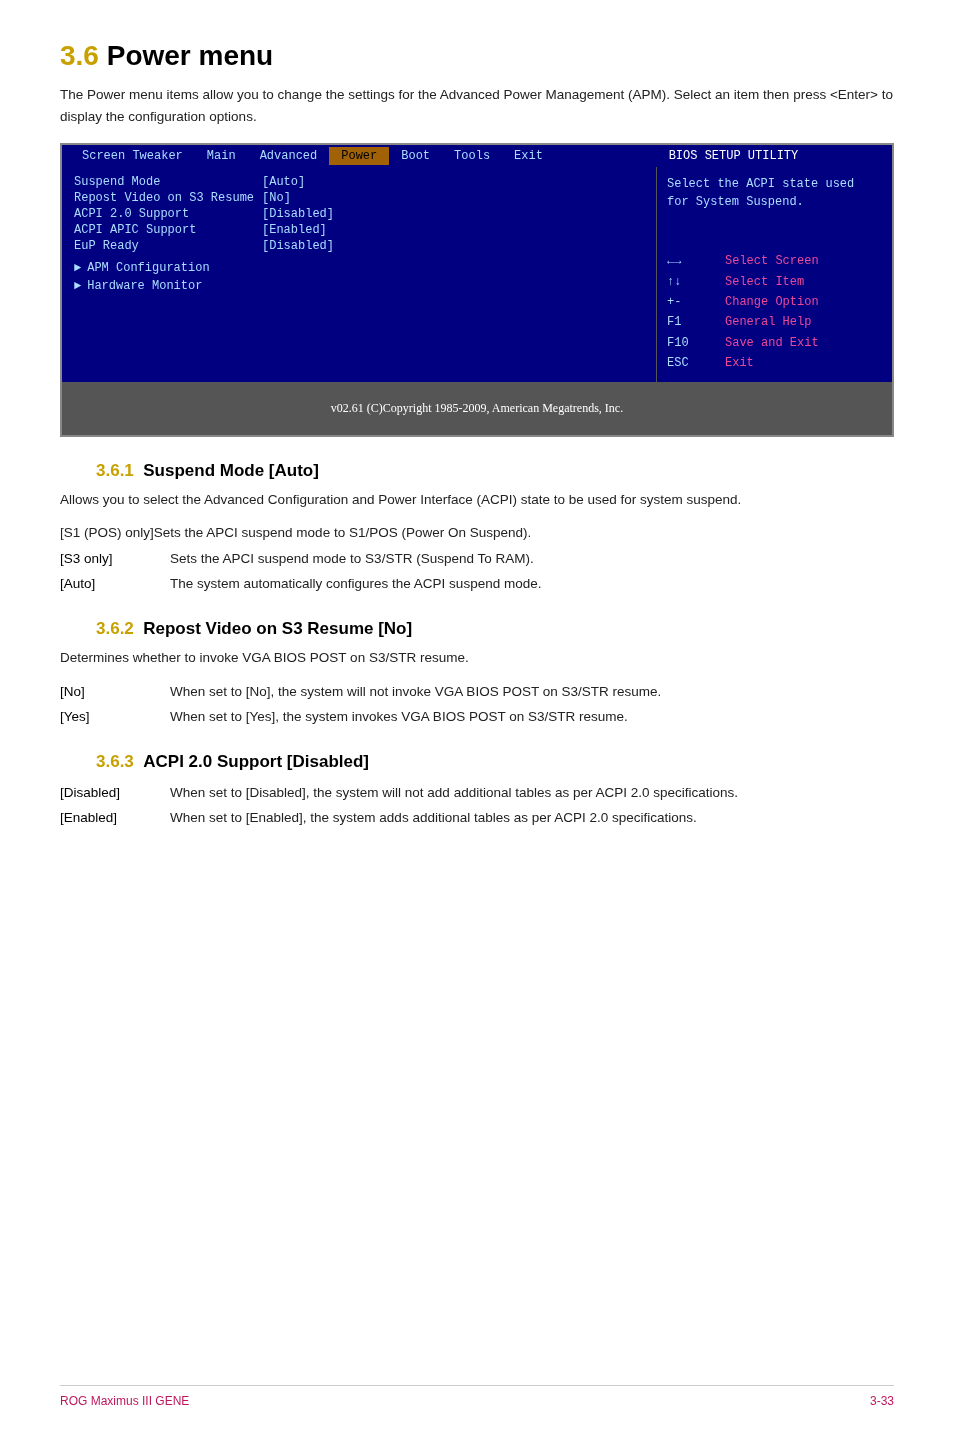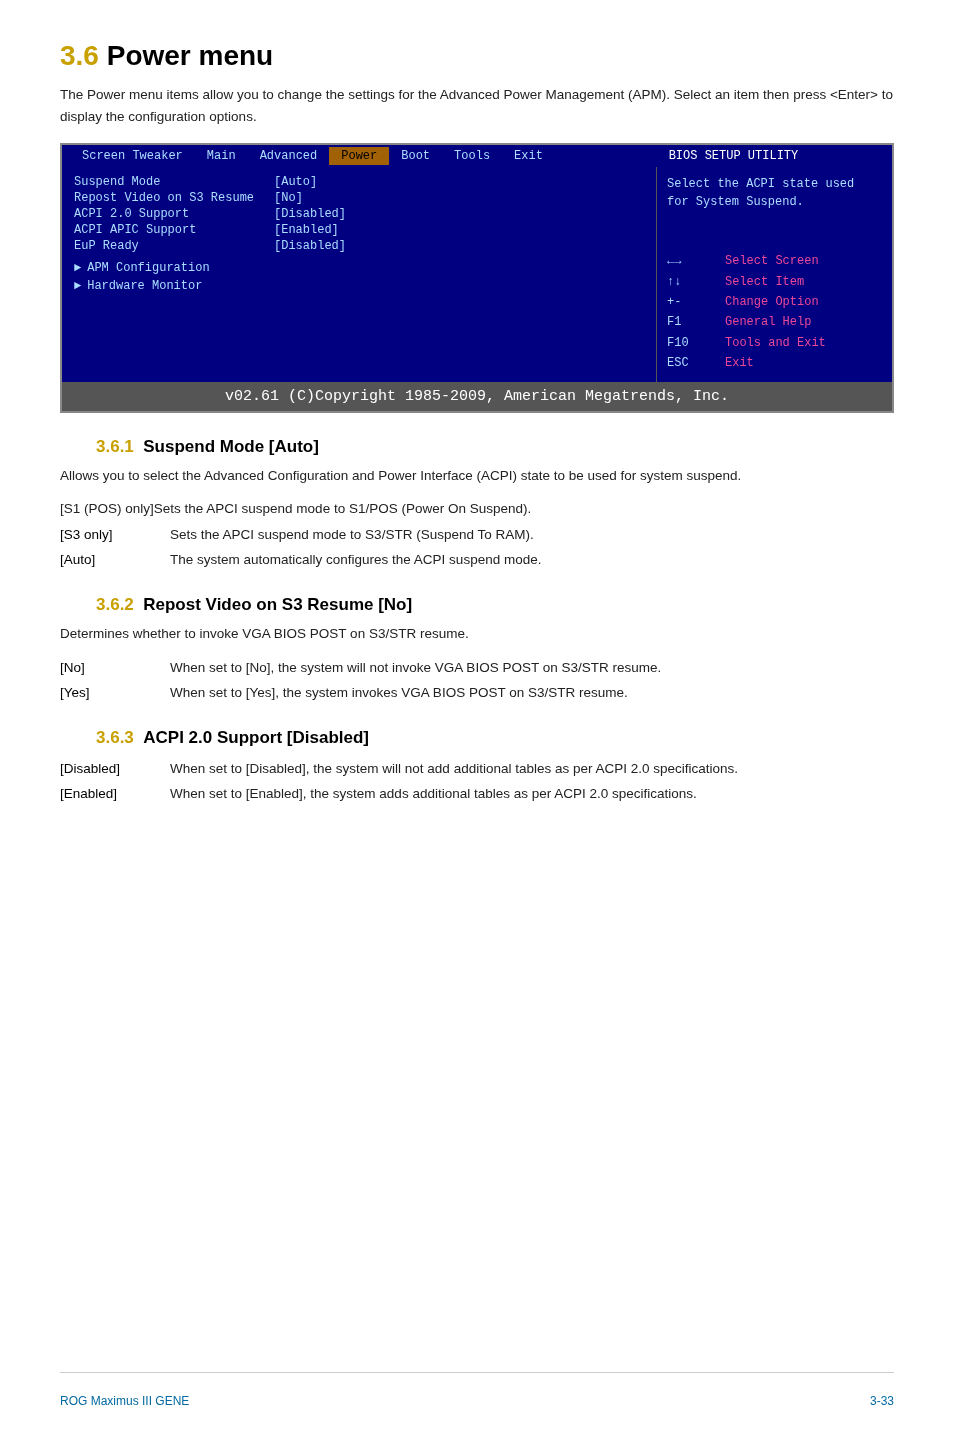--- a/index.html
+++ b/index.html
@@ -71,7 +71,7 @@
     }
     .bios-left .menu-item {
       display: flex;
-      gap: 20px;
+      gap: 8px;
       margin-bottom: 2px;
     }
     .bios-left .menu-item .label {

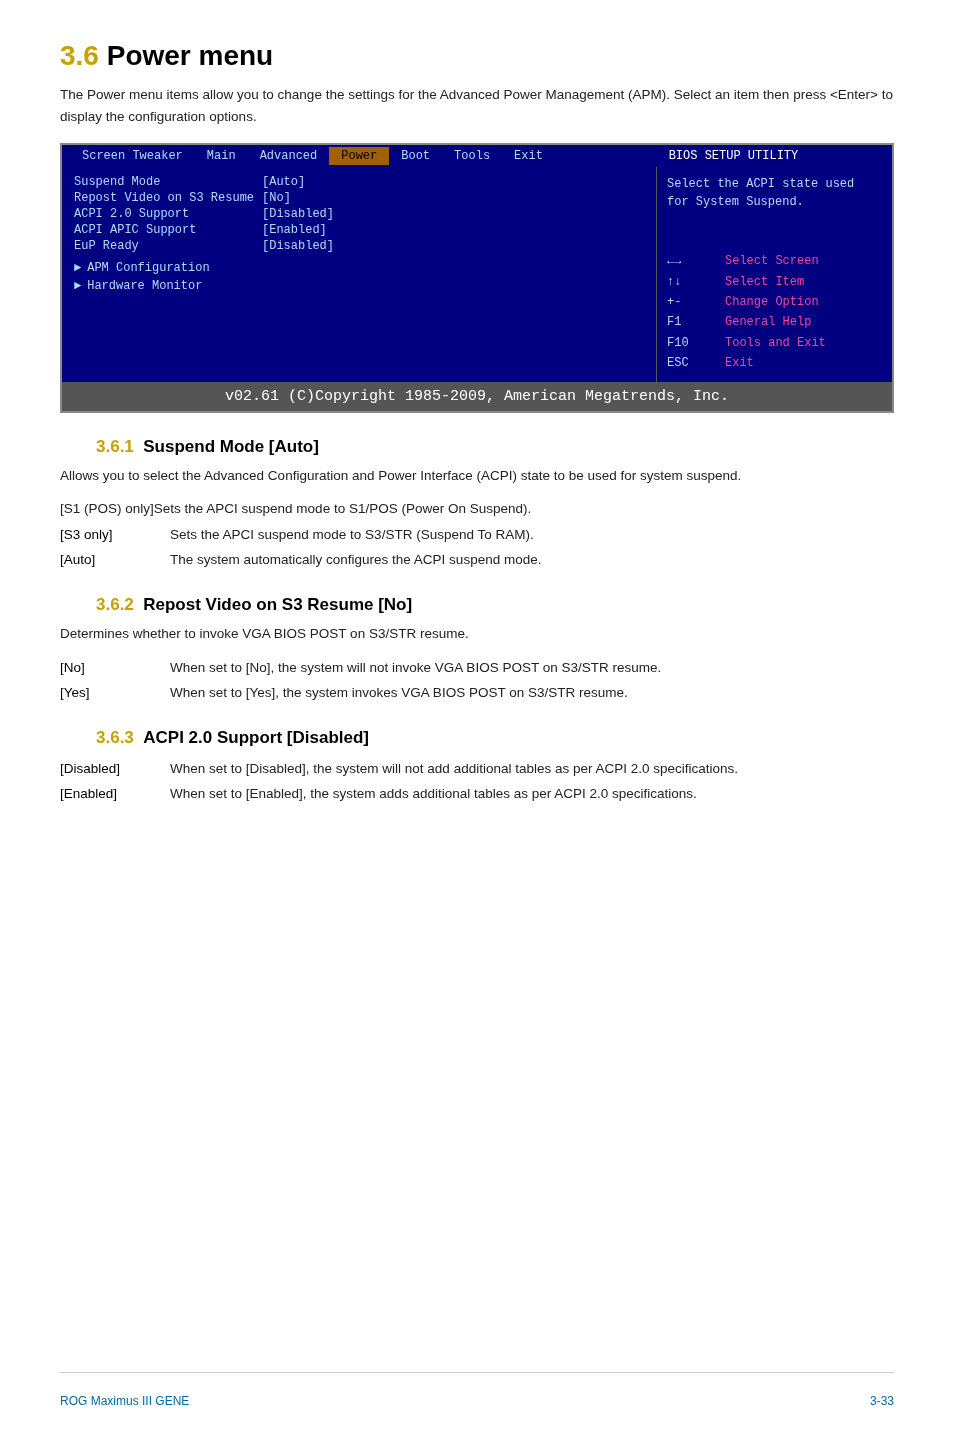--- a/index.html
+++ b/index.html
@@ -265,7 +265,7 @@
           </div>
           <div class="key-row">
             <span class="key">F10</span>
-            <span class="key-desc">Tools and Exit</span>
+            <span class="key-desc">Save and Exit</span>
           </div>
           <div class="key-row">
             <span class="key">ESC</span>

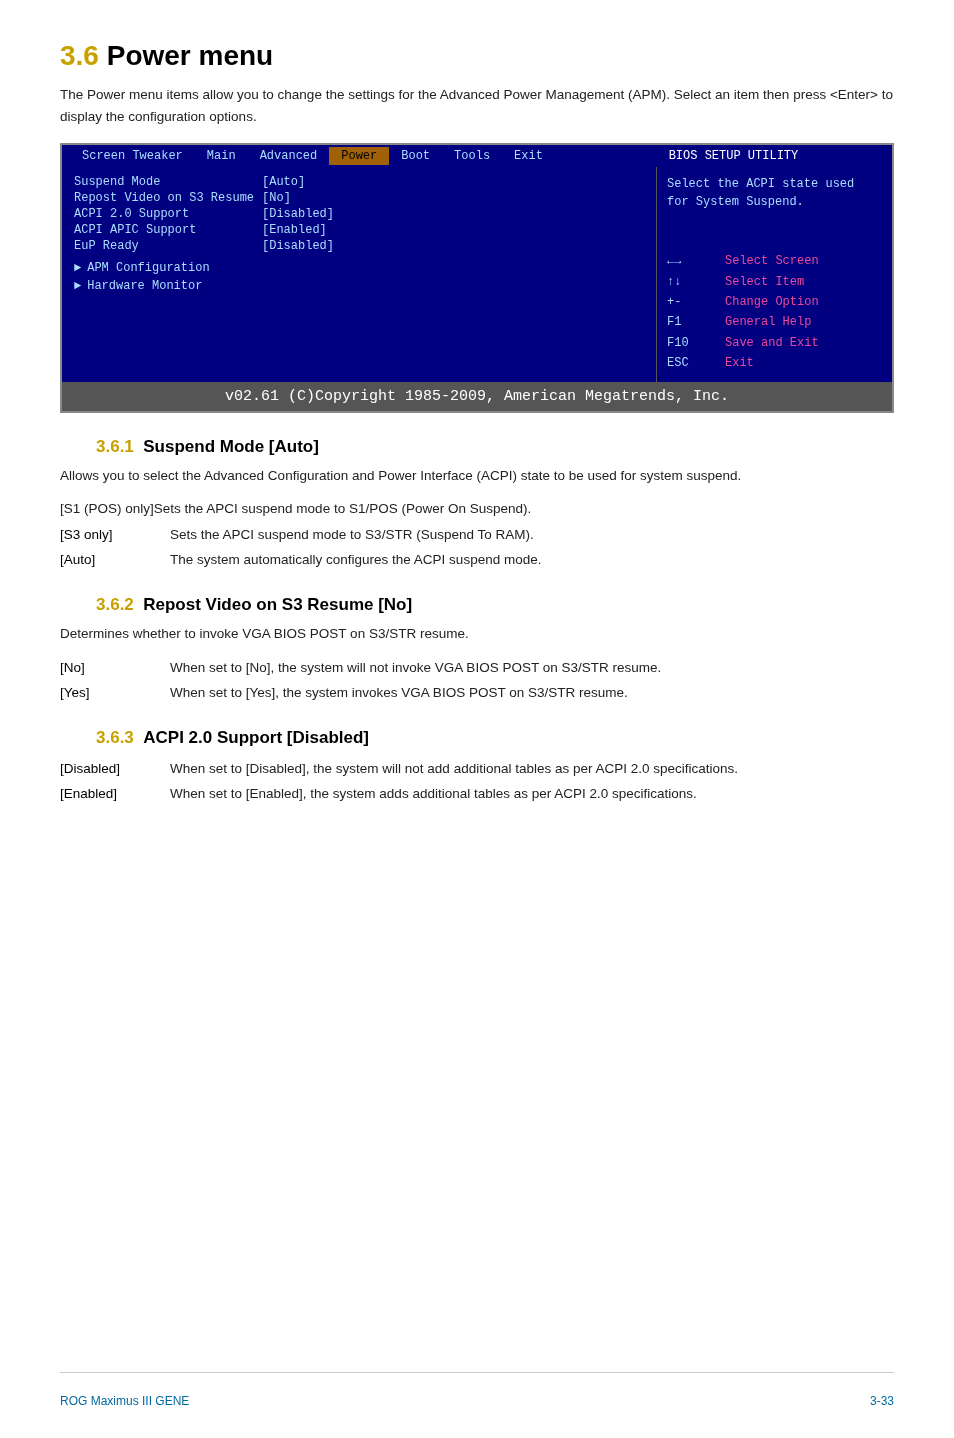--- a/index.html
+++ b/index.html
@@ -124,9 +124,9 @@
       background: #555;
       color: #fff;
       text-align: center;
-      padding: 6px;
-      font-family: Liberation Mono, monospace;
-      font-size: 15px;
+      padding: 19px;
+      font-family: Liberation Serif, serif;
+      font-size: 12px;
     }
 
     

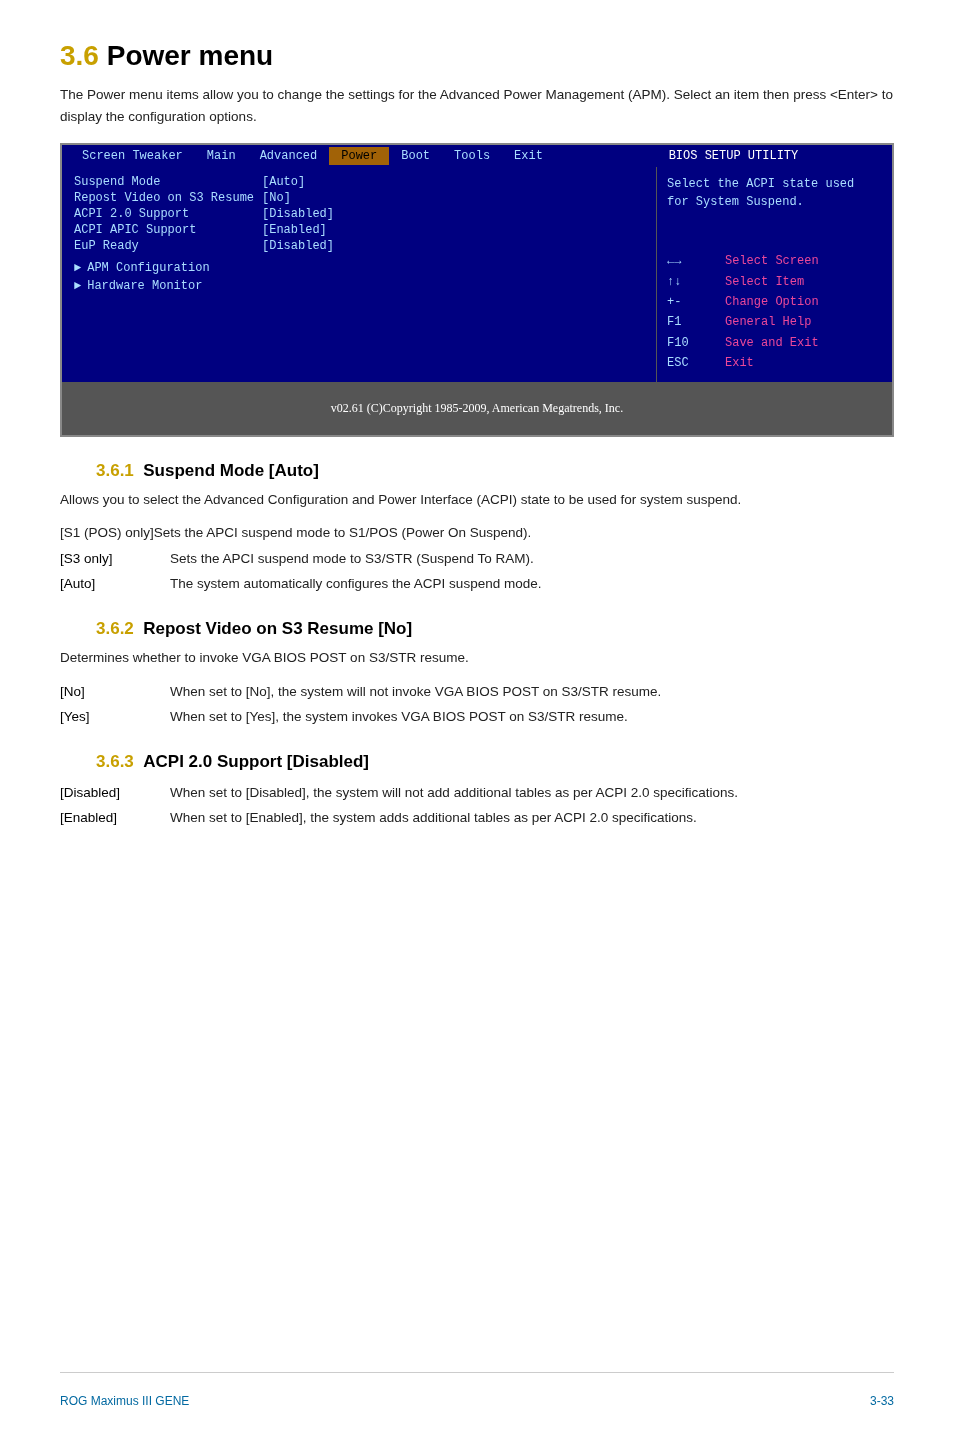--- a/index.html
+++ b/index.html
@@ -179,9 +179,9 @@
       justify-content: space-between;
       align-items: center;
       border-top: 1px solid #ccc;
-      padding-top: 21px;
-      font-size: 12px;
-      color: #0369a1;
+      padding-top: 8px;
+      font-size: 12px;
+      color: #be185d;
     }
   </style>
 </head>

